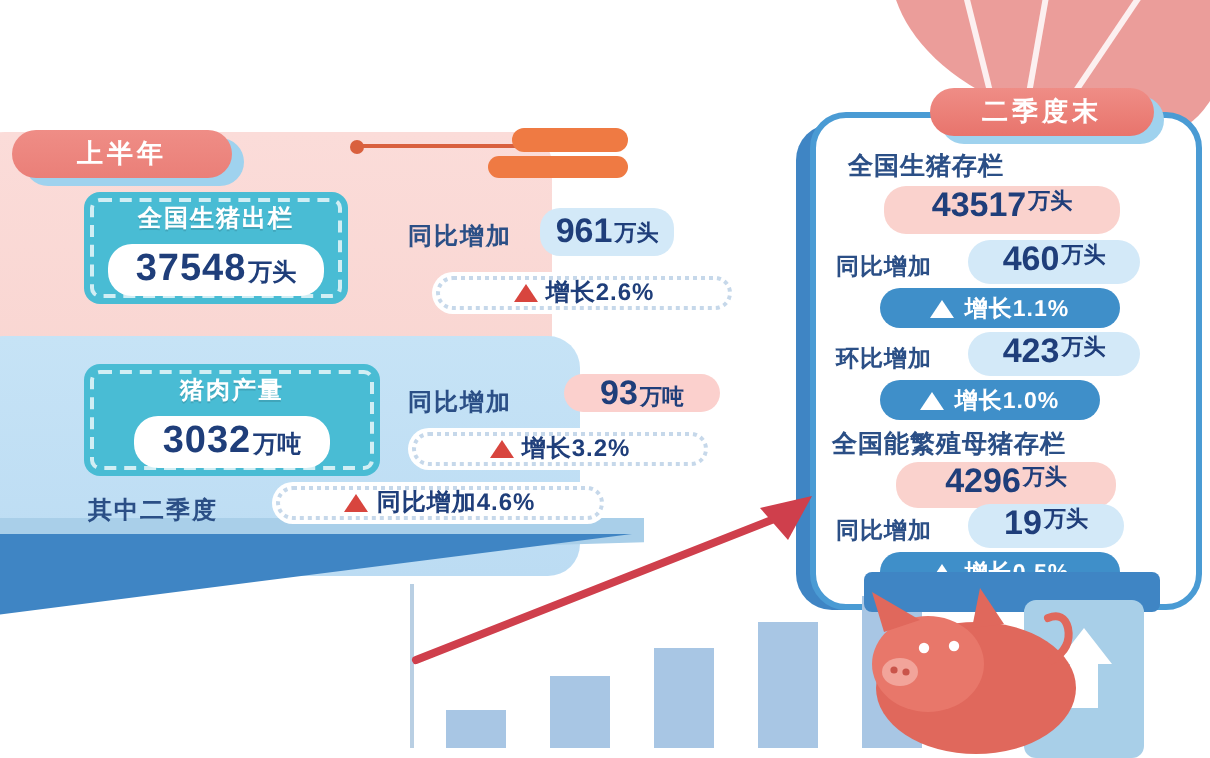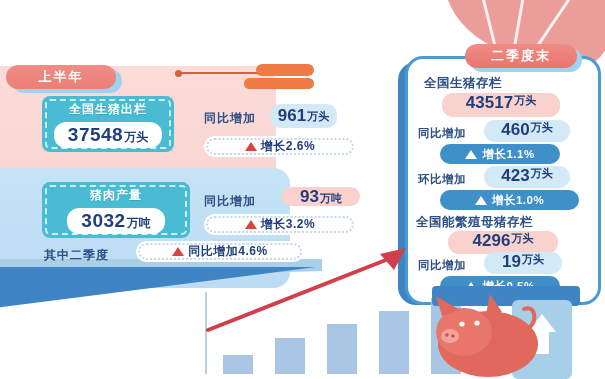--- a/index.html
+++ b/index.html
@@ -181,7 +181,7 @@
     <span class="num">961</span>
     <span class="unit">万头</span>
   </div>
-  <div class="growth" style="left:204px;top:136px;width:152px;">
+  <div class="growth" style="left:216px;top:136px;width:152px;">
     <span class="tri"></span>
     <span>增长2.6%</span>
   </div>

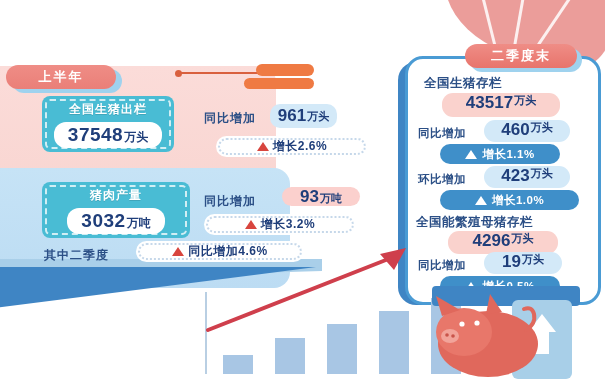--- a/index.html
+++ b/index.html
@@ -237,7 +237,7 @@
     <span class="num">423</span>
     <span class="unit">万头</span>
   </div>
-  <div class="bluepill" style="left:440px;top:190px;width:139px;">
+  <div class="bluepill" style="left:440px;top:190px;width:110px;">
     <span class="tri up-white"></span>
     <span>增长1.0%</span>
   </div>

